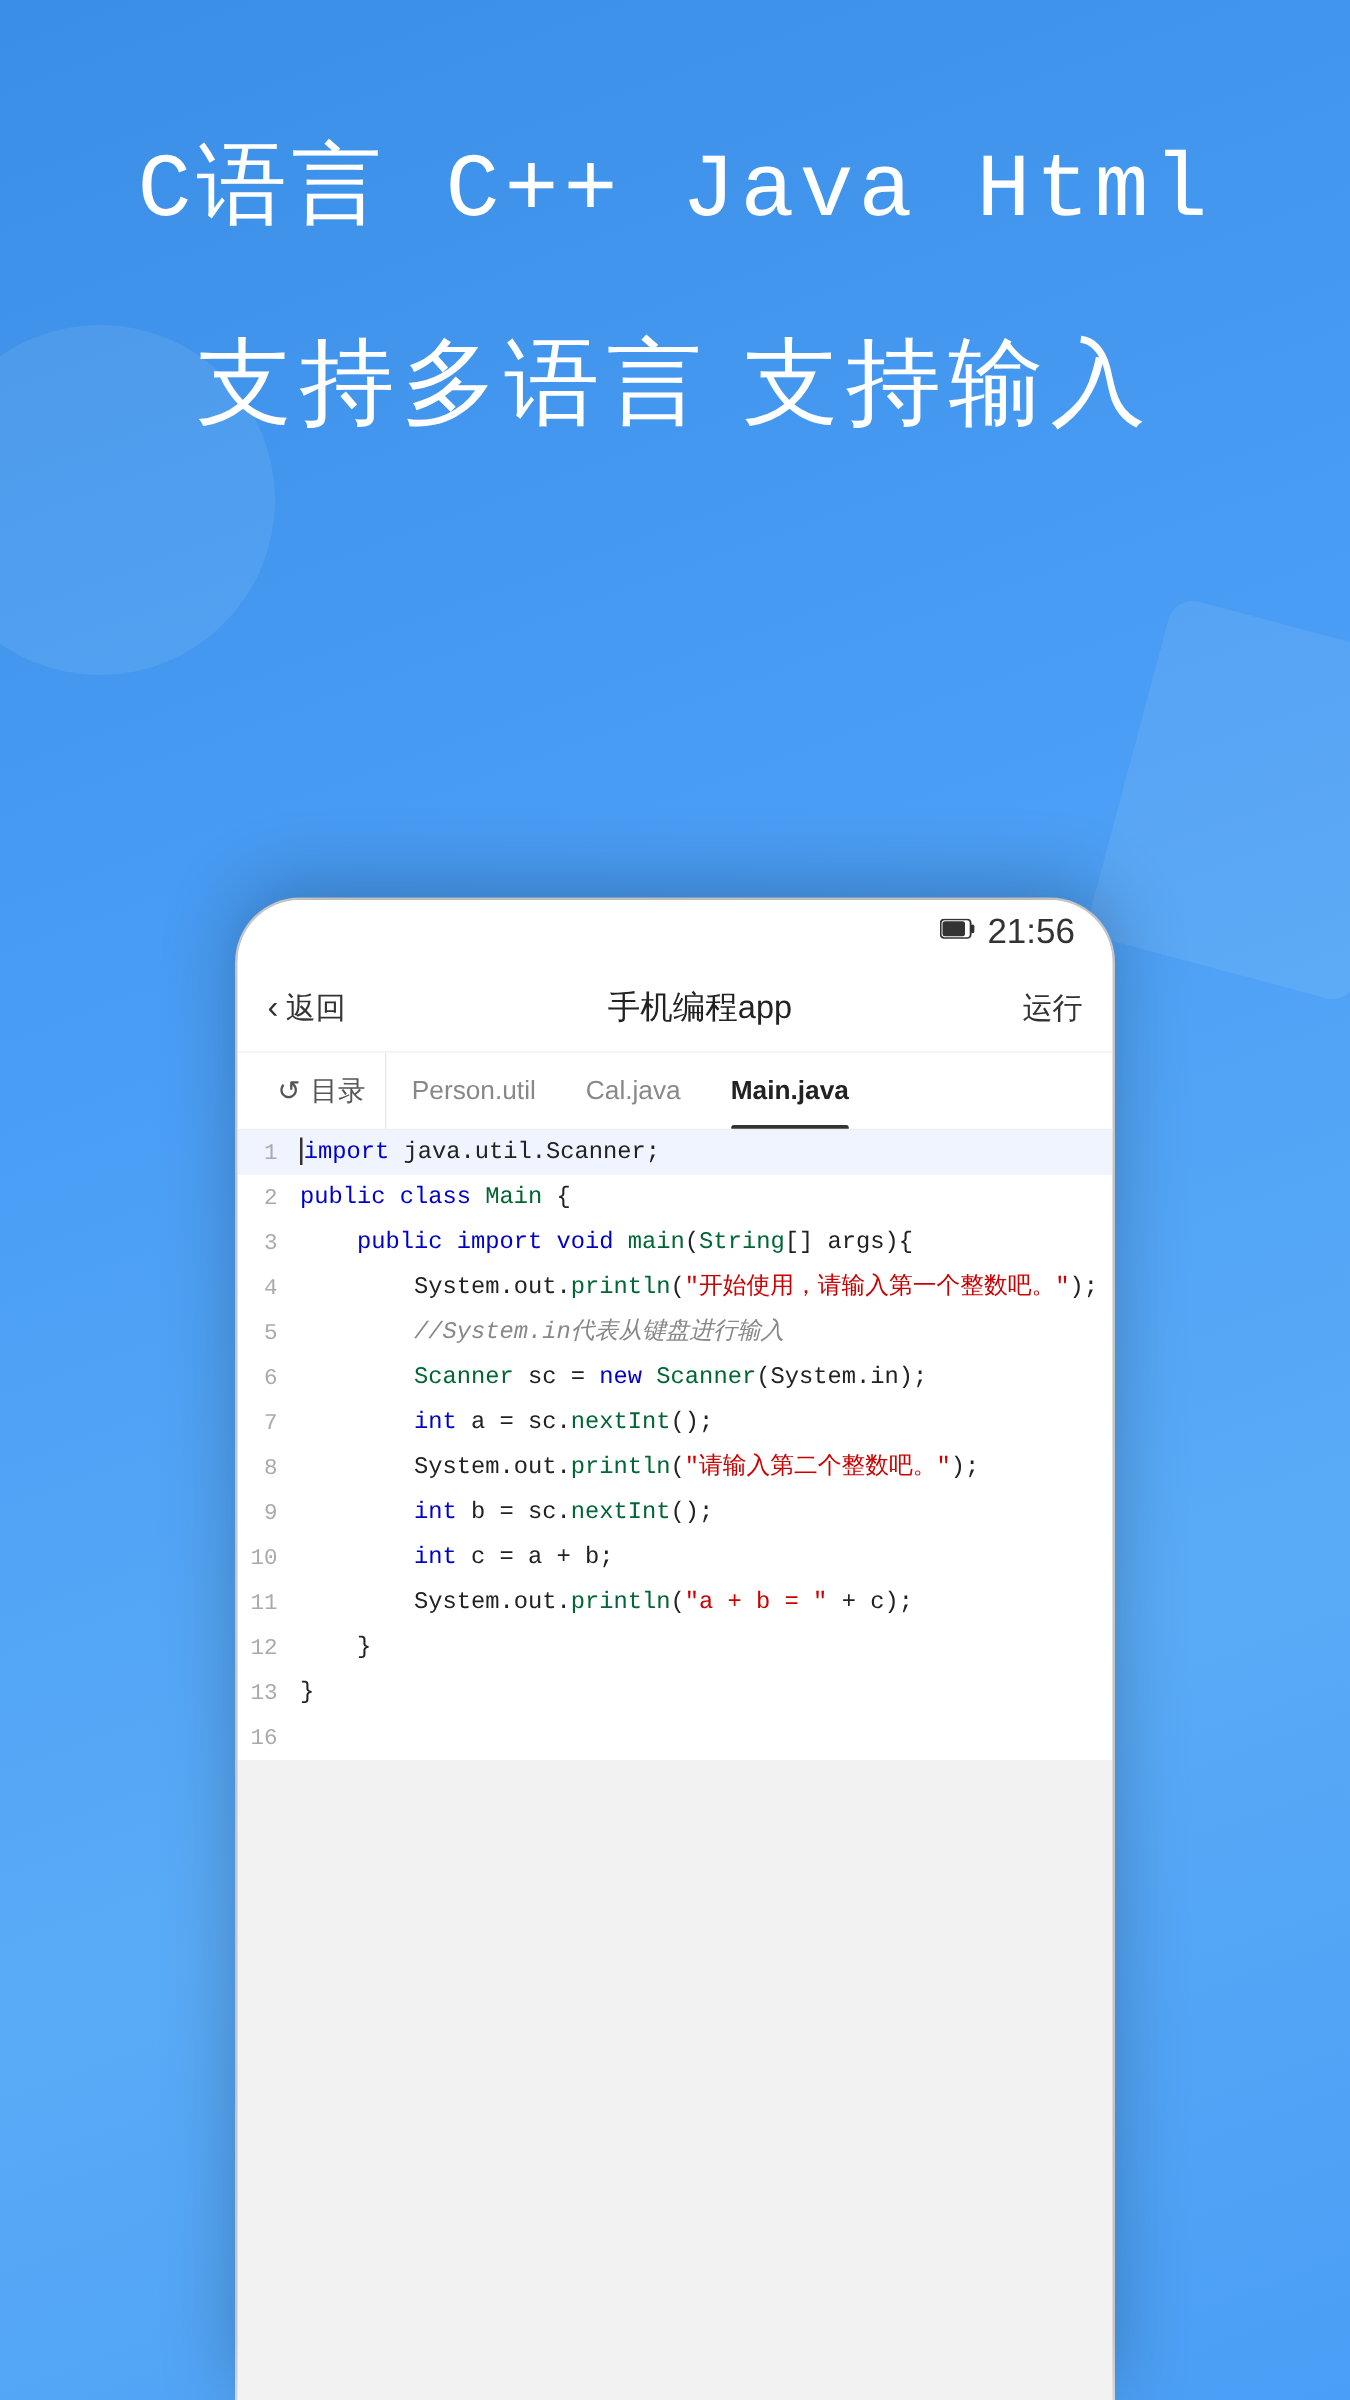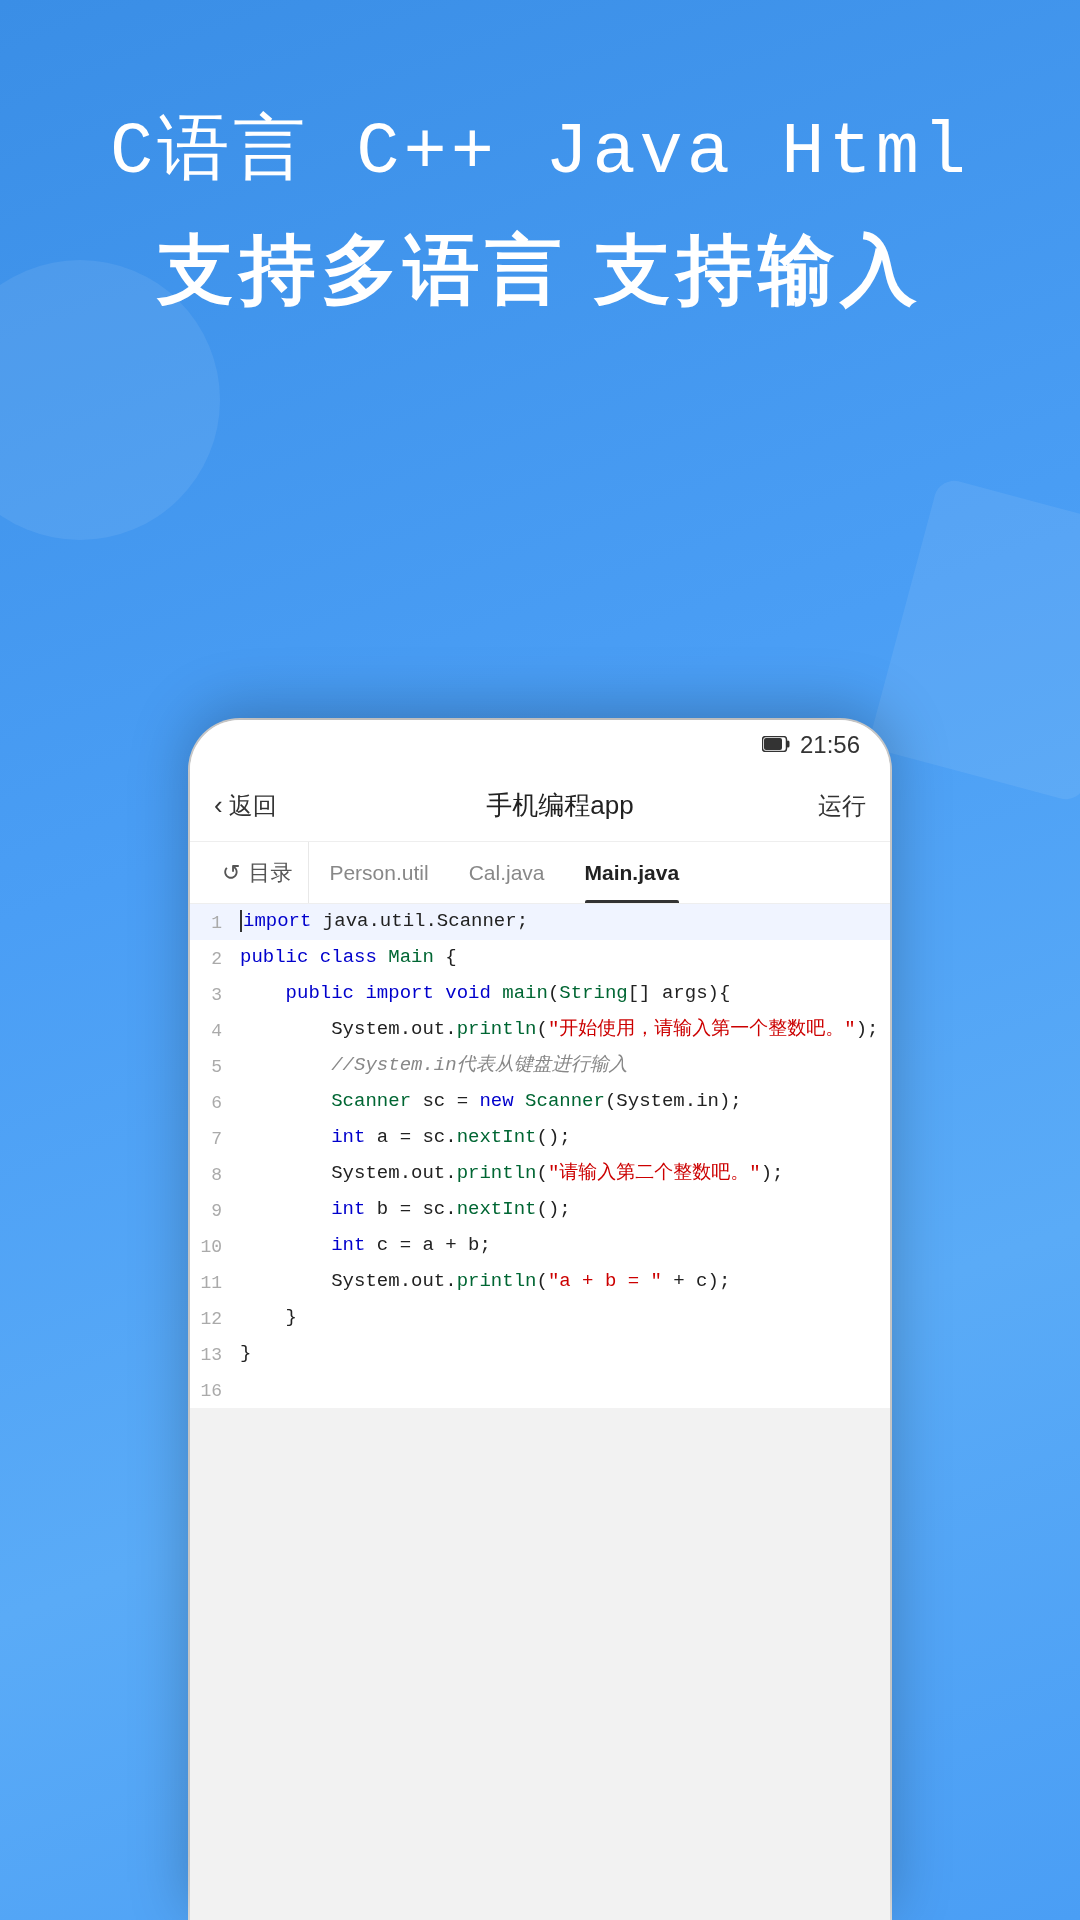--- a/index.html
+++ b/index.html
@@ -50,7 +50,7 @@
       font-weight: 300;
       color: #ffffff;
       letter-spacing: 4px;
-      margin-bottom: 24px;
+      margin-bottom: 60px;
       font-family: 'Courier New', monospace;
     }
 

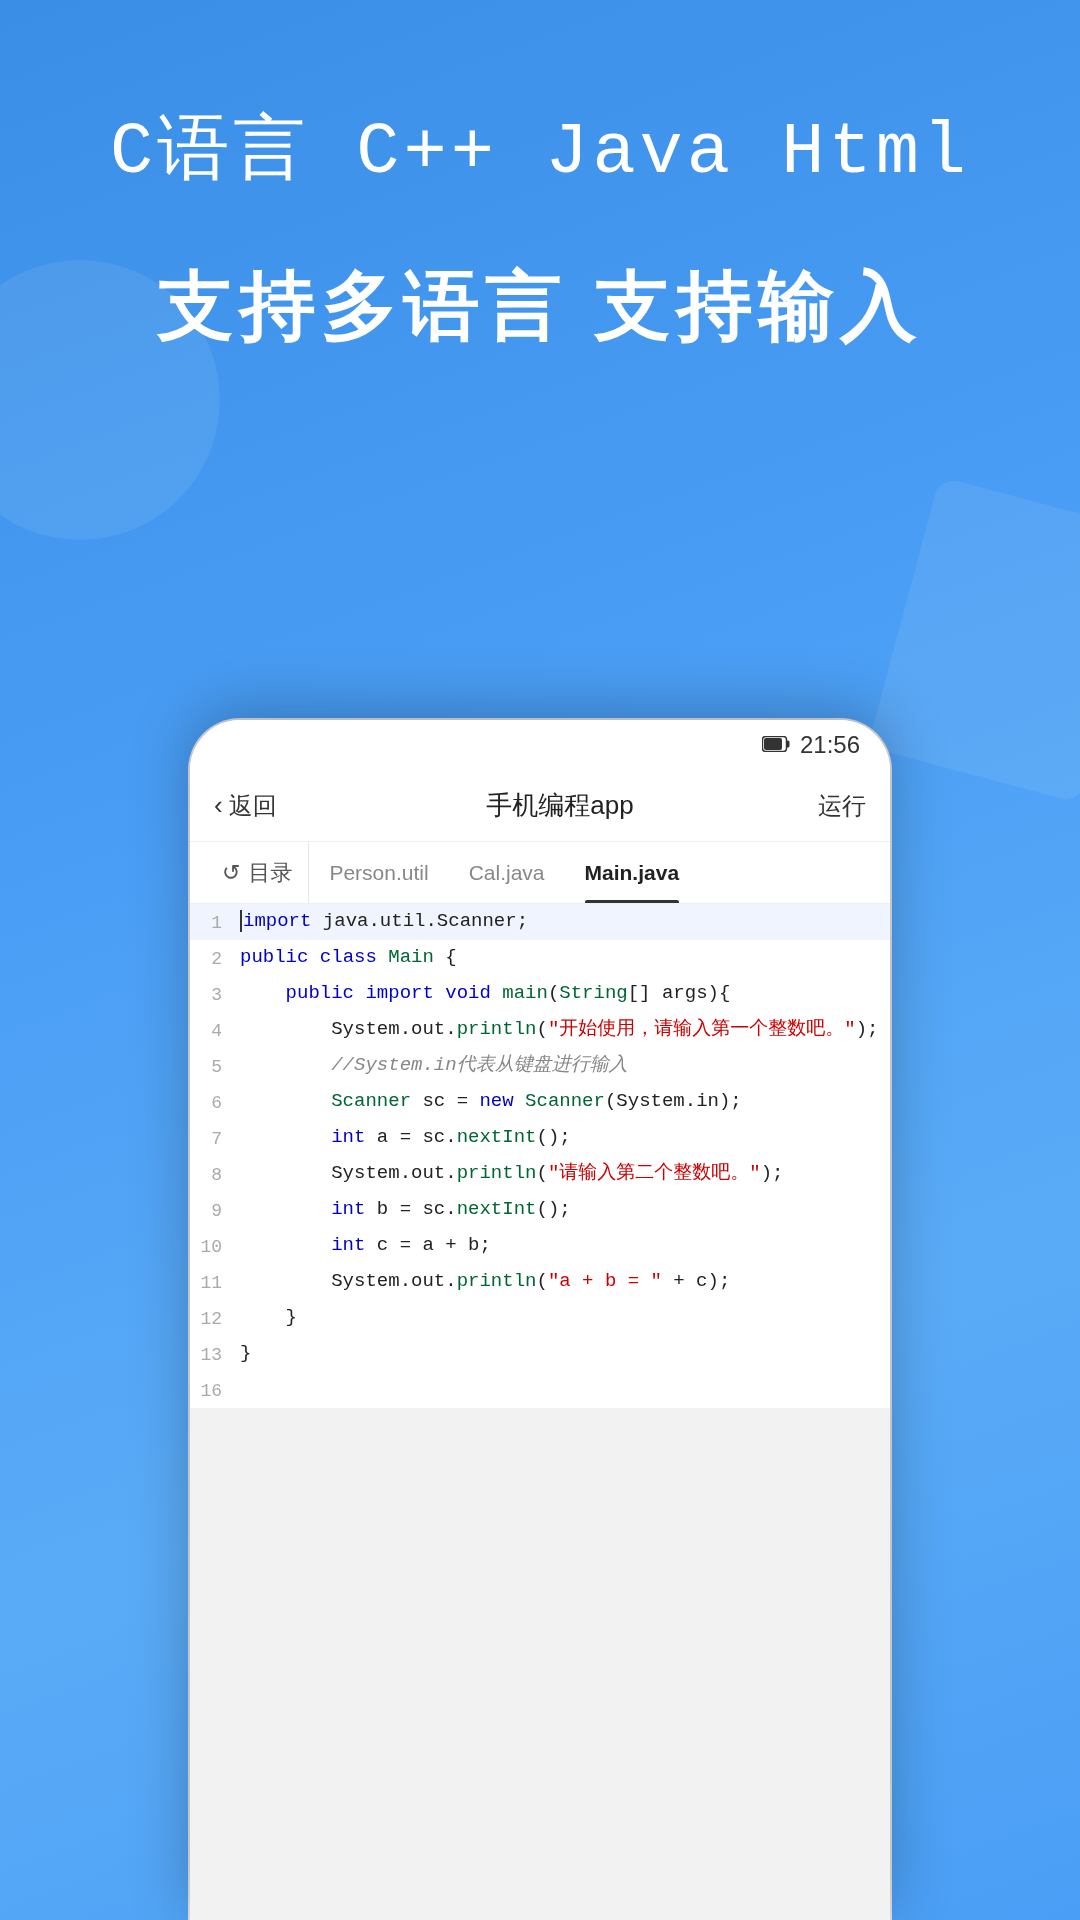--- a/index.html
+++ b/index.html
@@ -56,7 +56,7 @@
 
     .hero-subtitle {
       font-size: 76px;
-      font-weight: 700;
+      font-weight: 400;
       color: #ffffff;
       letter-spacing: 6px;
     }

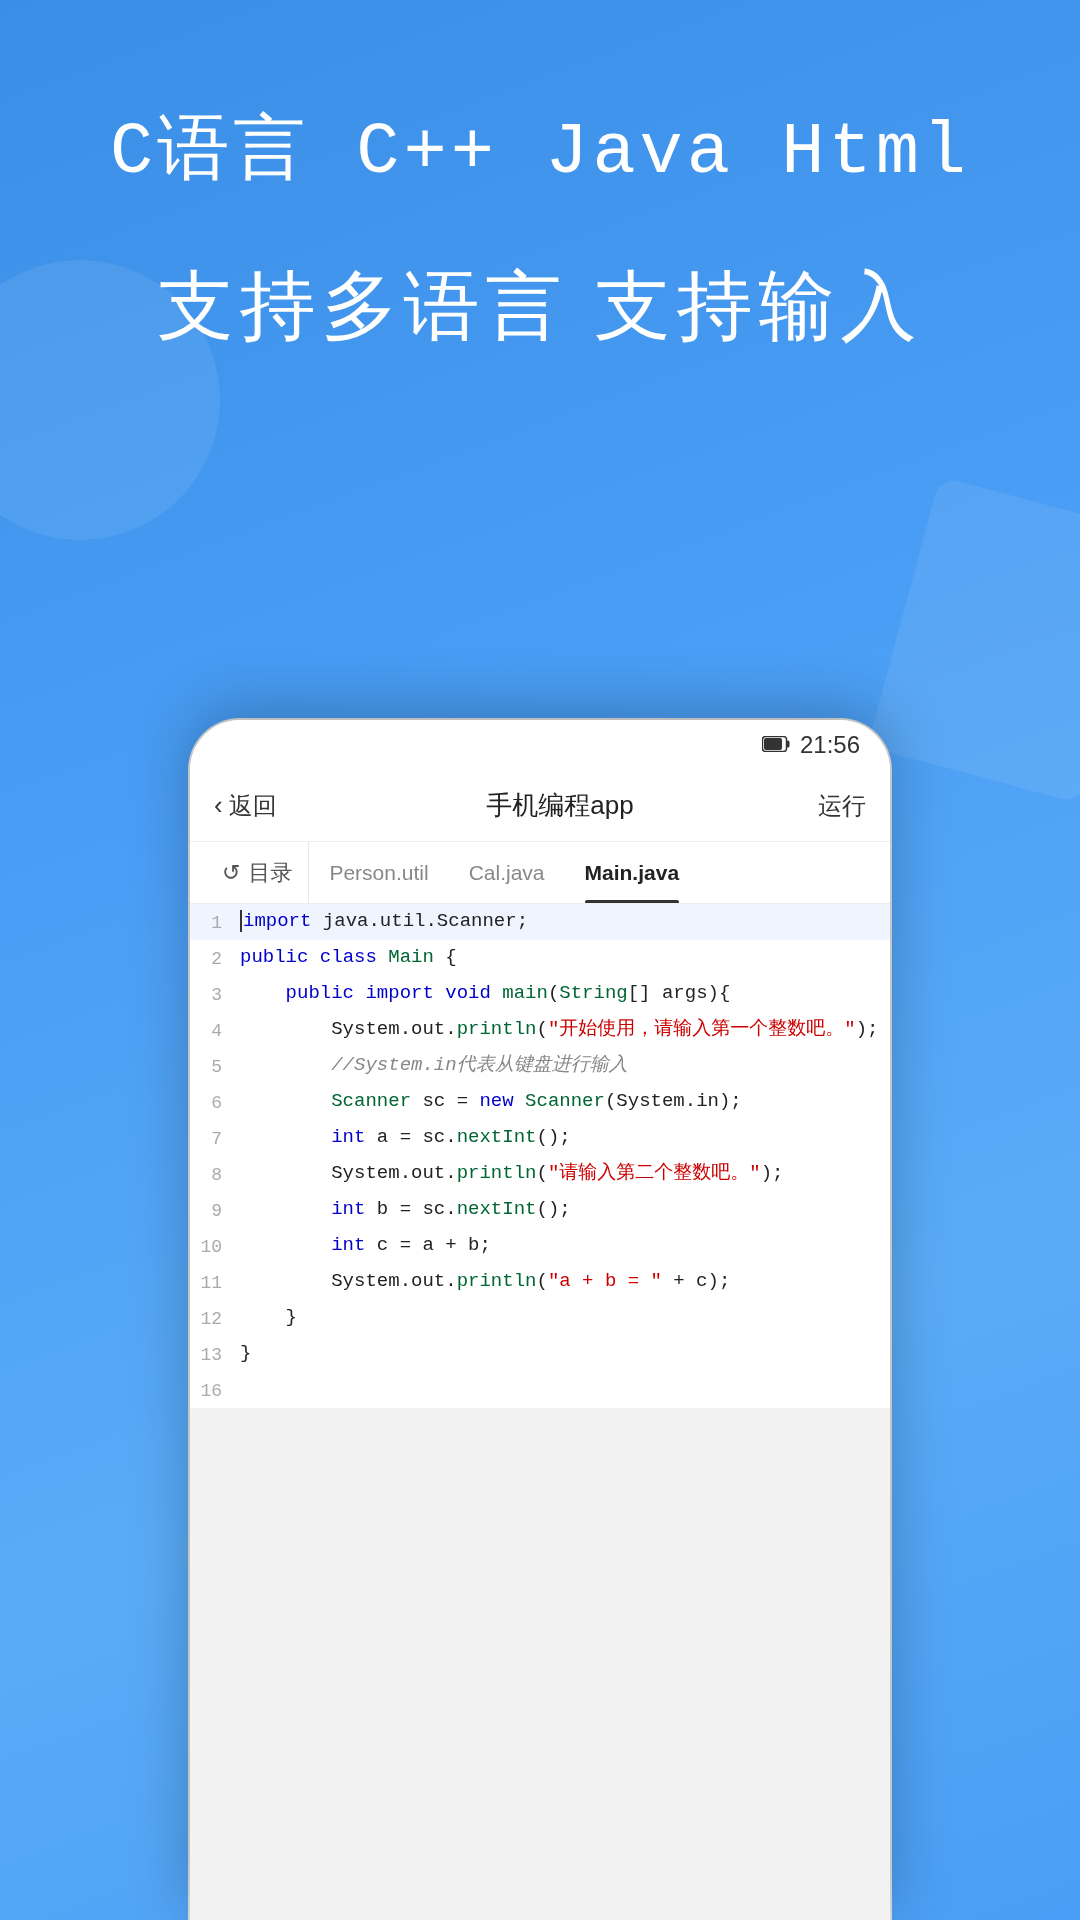--- a/index.html
+++ b/index.html
@@ -98,7 +98,7 @@
     }
 
     .status-time {
-      font-size: 24px;
+      font-size: 28px;
       color: #333;
       font-weight: 500;
     }

